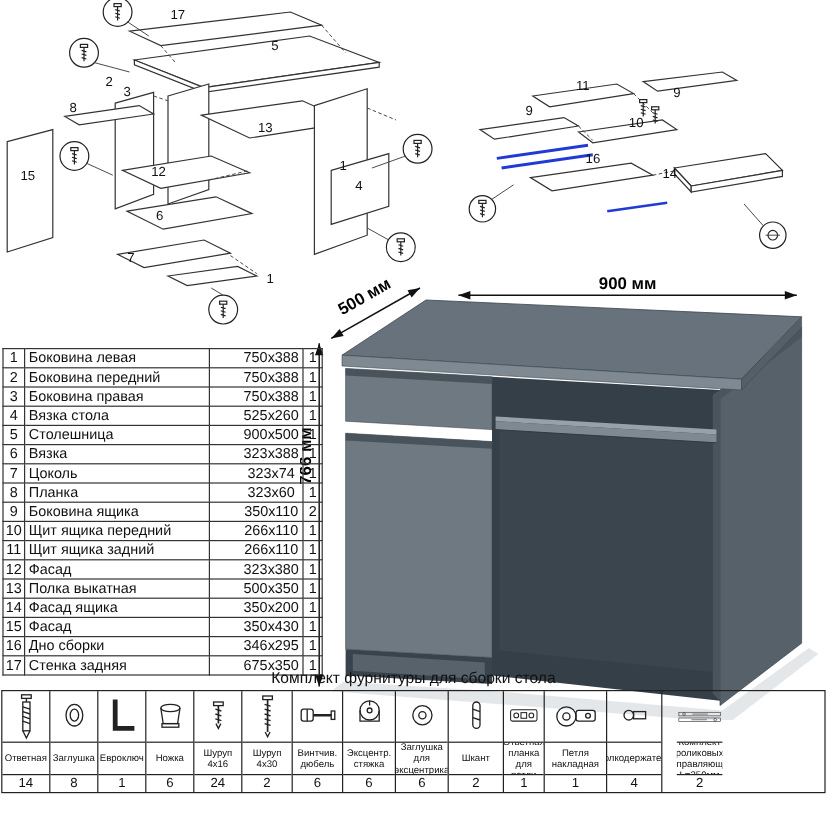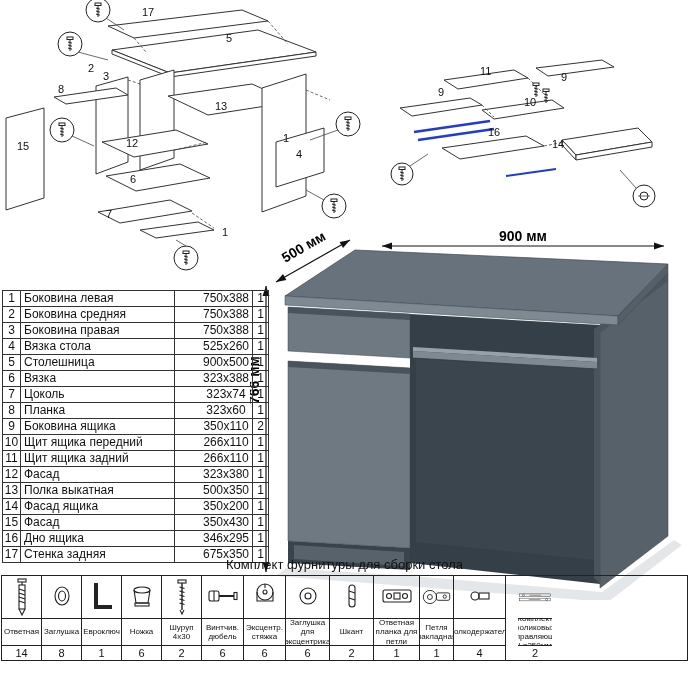--- a/index.html
+++ b/index.html
@@ -286,7 +286,7 @@
         </tr>
       <tr>
           <td class="c-num">2</td>
-          <td class="c-name">Боковина средняя</td>
+          <td class="c-name">Боковина передний</td>
           <td class="c-size">750x388</td>
           <td class="c-qty">1</td>
         </tr>

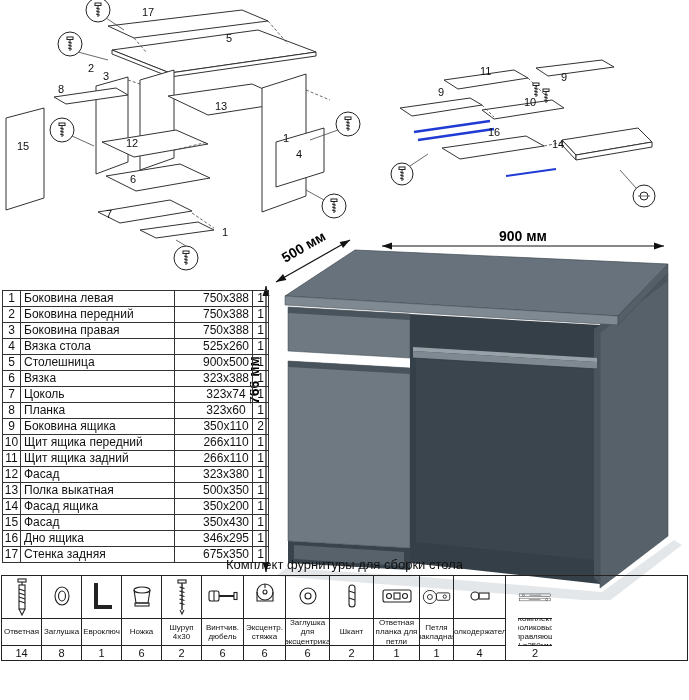--- a/index.html
+++ b/index.html
@@ -370,7 +370,7 @@
         </tr>
       <tr>
           <td class="c-num">16</td>
-          <td class="c-name">Дно ящика</td>
+          <td class="c-name">Дно сборки</td>
           <td class="c-size">346x295</td>
           <td class="c-qty">1</td>
         </tr>

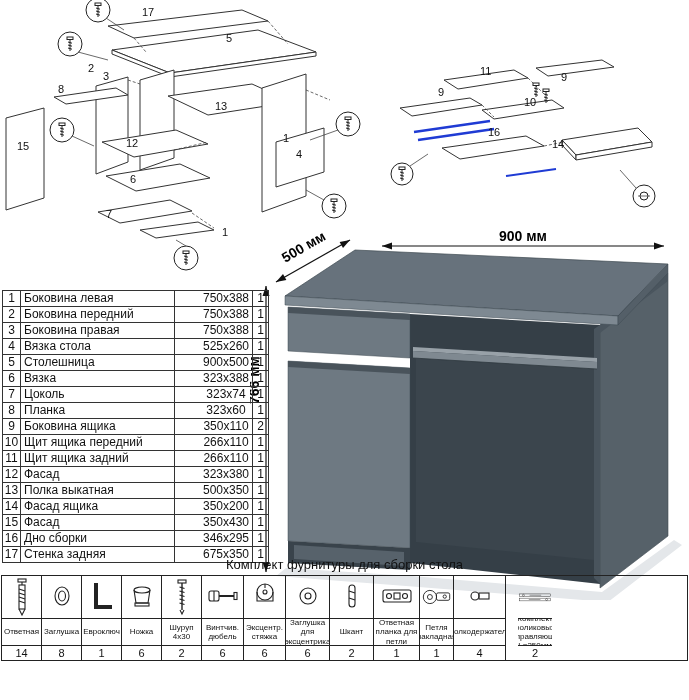--- a/index.html
+++ b/index.html
@@ -438,6 +438,20 @@
       </div>
 
 
+      <div class="hw-col">
+        <div class="hw-ic">
+          <svg width="18" height="40" viewBox="0 0 18 40">
+              <rect x="5" y="8" width="8" height="3"></rect>
+              <line x1="9" y1="11" x2="9" y2="26" stroke-width="1.4"></line>
+              <line x1="6.5" y1="14" x2="11.5" y2="15.5"></line>
+              <line x1="6.5" y1="18" x2="11.5" y2="19.5"></line>
+              <line x1="6.5" y1="22" x2="11.5" y2="23.5"></line>
+              <polyline points="7,26 9,30 11,26"></polyline>
+            </svg>
+        </div>
+        <div class="hw-lb">Шуруп 4x16</div>
+        <div class="hw-qt">24</div>
+      </div>
 
       <div class="hw-col">
         <div class="hw-ic">

